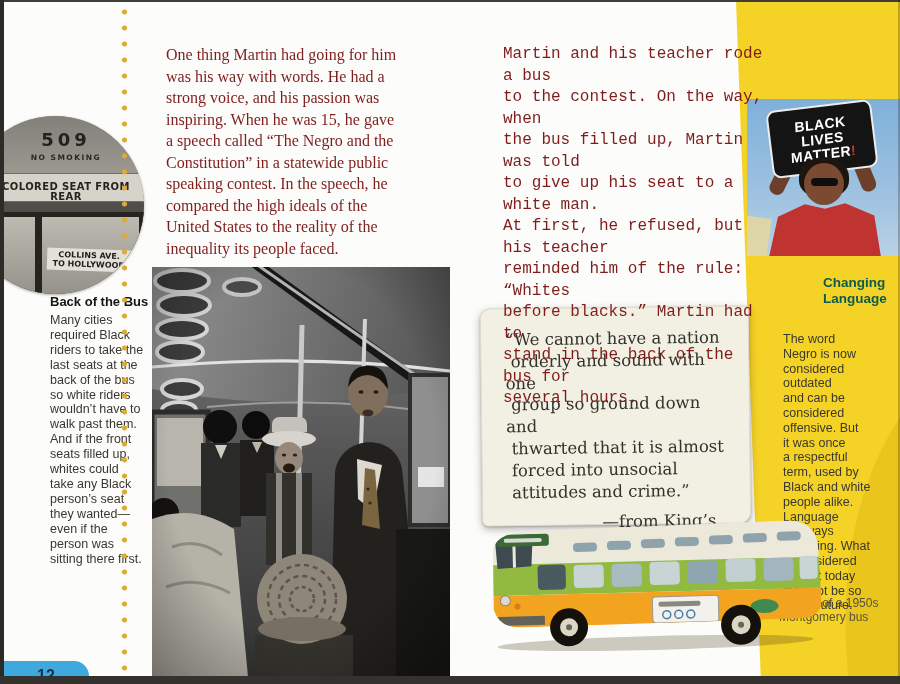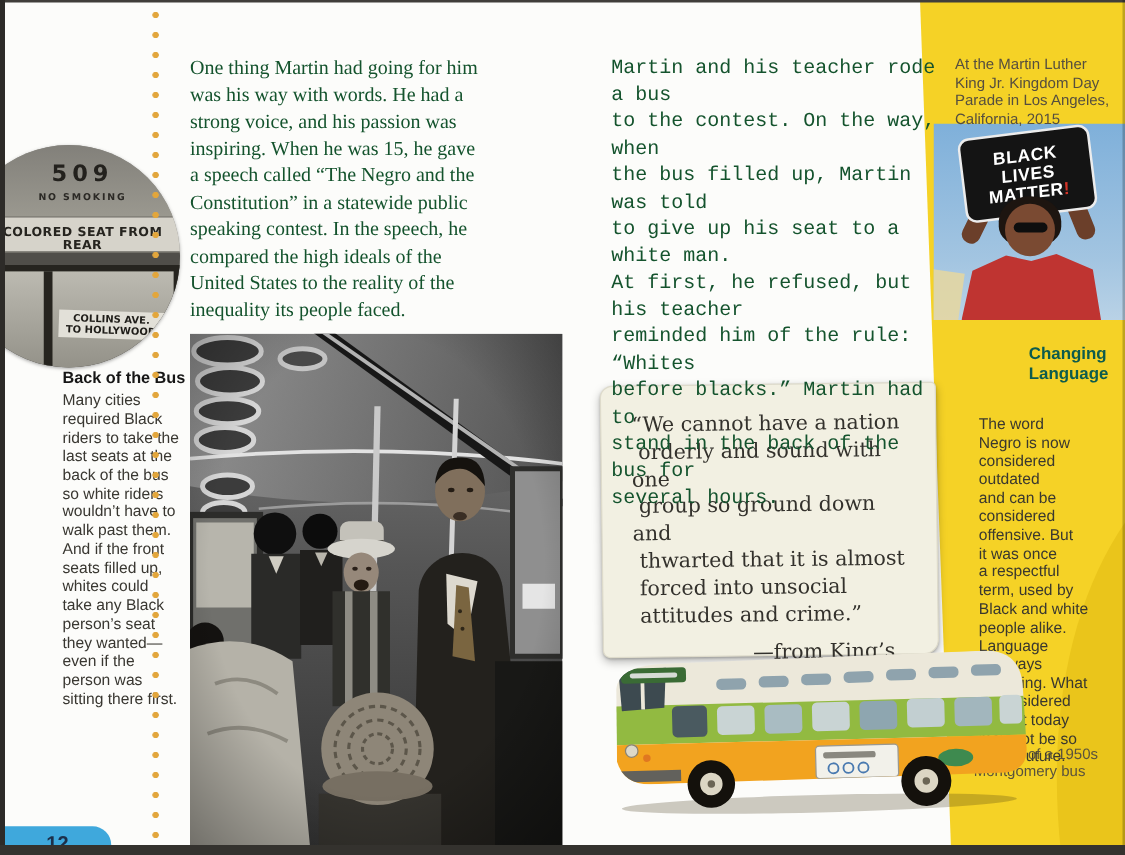--- a/index.html
+++ b/index.html
@@ -45,7 +45,7 @@
   .pill-left{left:3px;top:639px;width:86px;height:30px;background:#3fa8dc;border-radius:0 16px 16px 0;color:#1c2f49;}
   .pill-right{left:808px;top:637px;width:92px;height:31px;background:#5cbbe7;border-radius:16px 0 0 16px;color:#203a55;}
   
-  .col{position:absolute;z-index:4;font:16px/21.5px "Liberation Serif",serif;color:#14532d;}
+  .col{position:absolute;z-index:4;font:16px/21.5px "Liberation Serif",serif;color:#7f1d1d;margin-left:14px;}
   .col1{left:152px;top:44px;width:330px;}
   .col2{left:489px;top:44px;width:268px;font-family:Liberation Mono, monospace;}
   

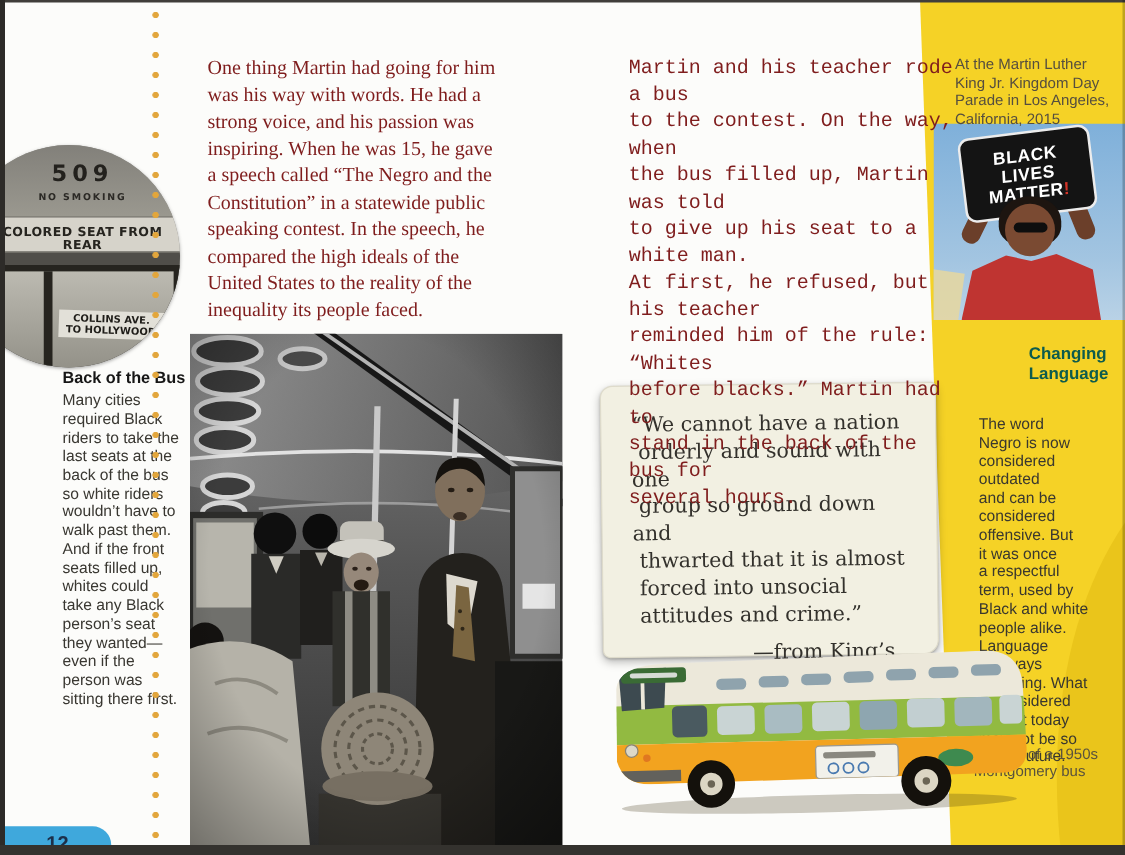--- a/index.html
+++ b/index.html
@@ -325,10 +325,6 @@
     </g>
   </svg>
 
-  <div class="ys-caption pre">At the Martin Luther
-King Jr. Kingdom Day
-Parade in Los Angeles,
-California, 2015</div>
 
   <div class="blm-photo">
     <div class="blm-extra-sign"></div>

